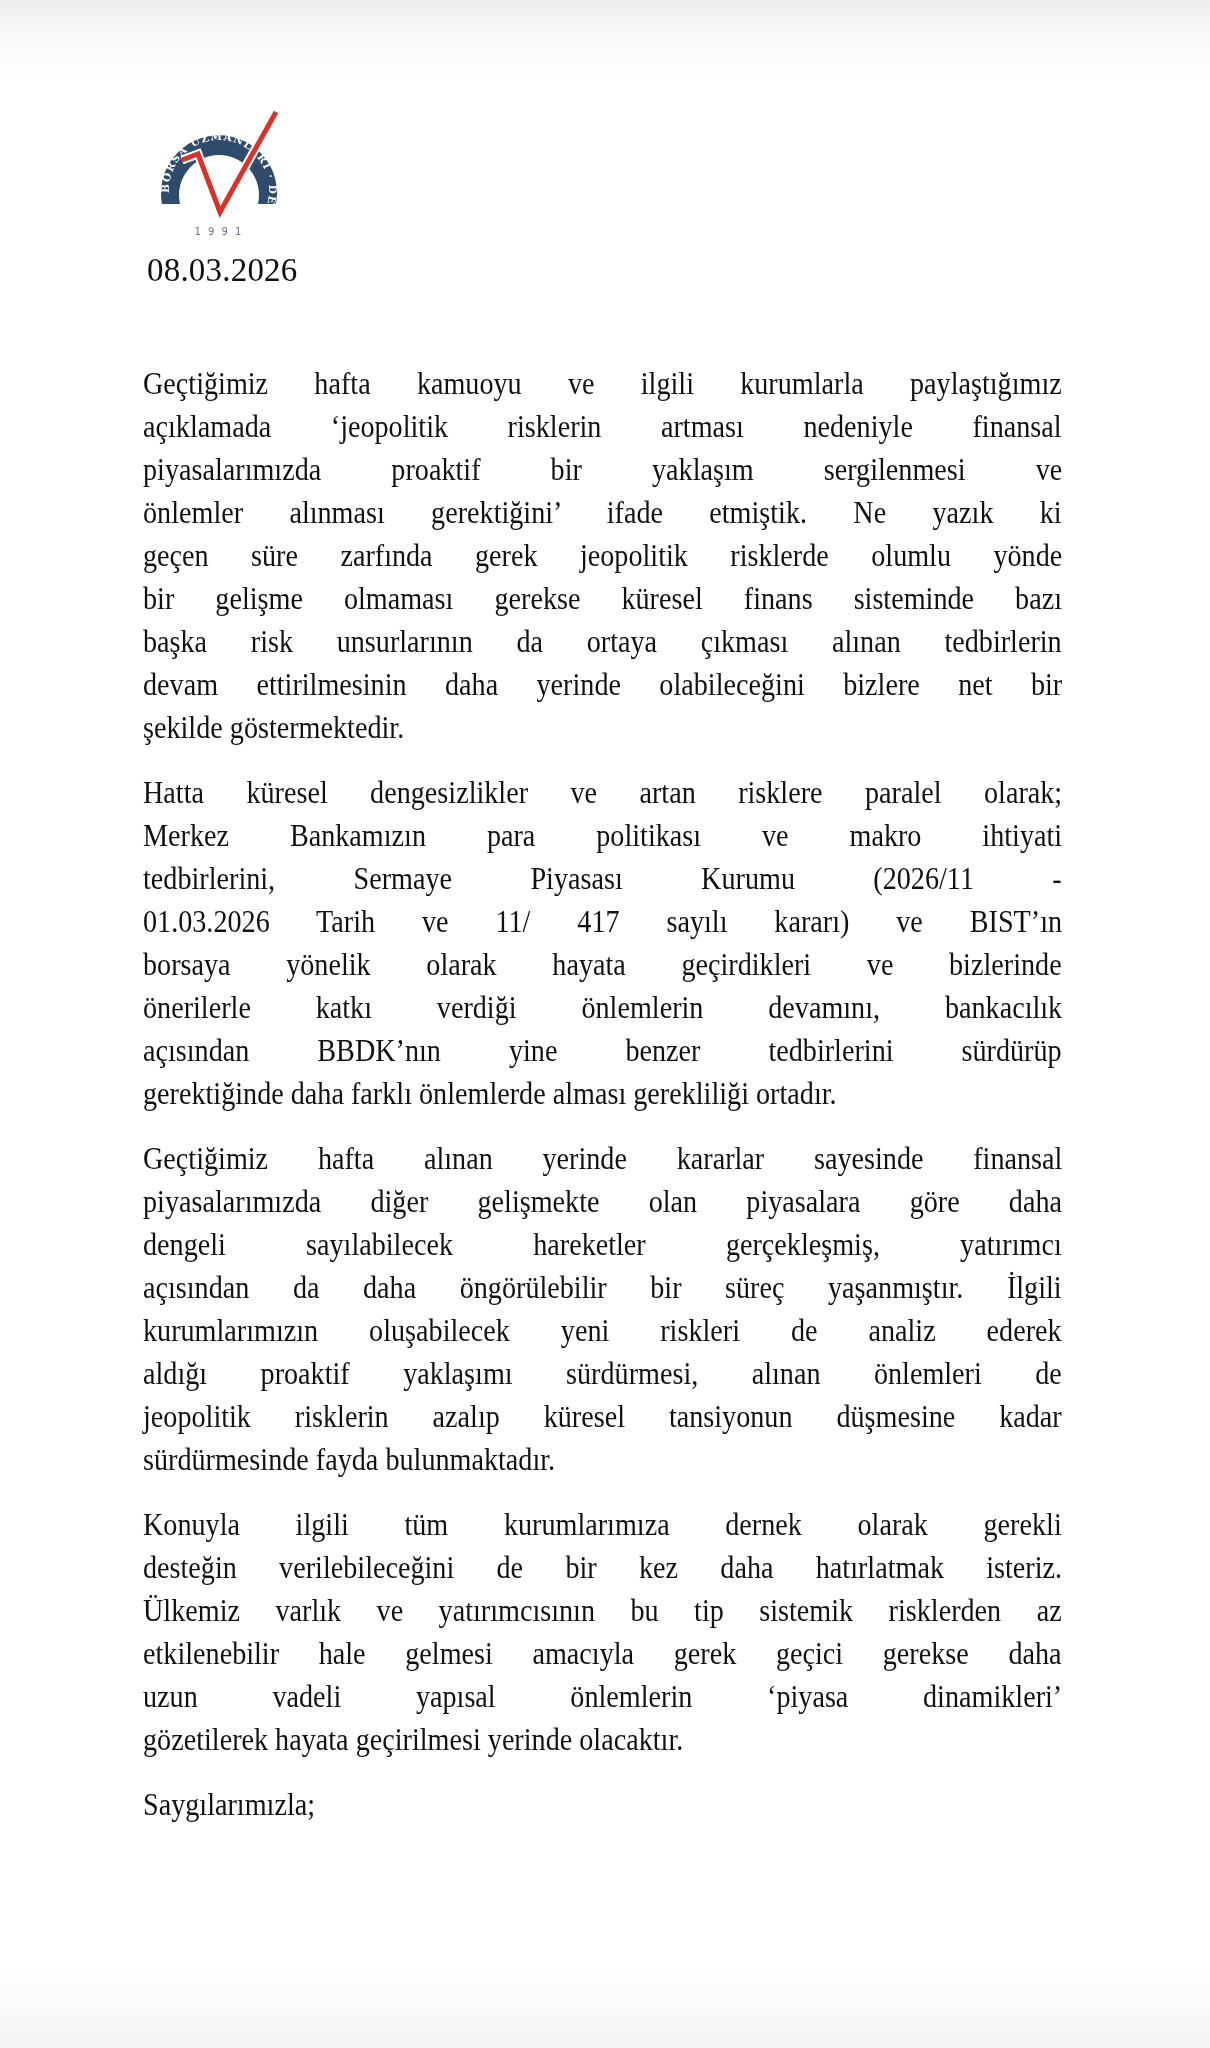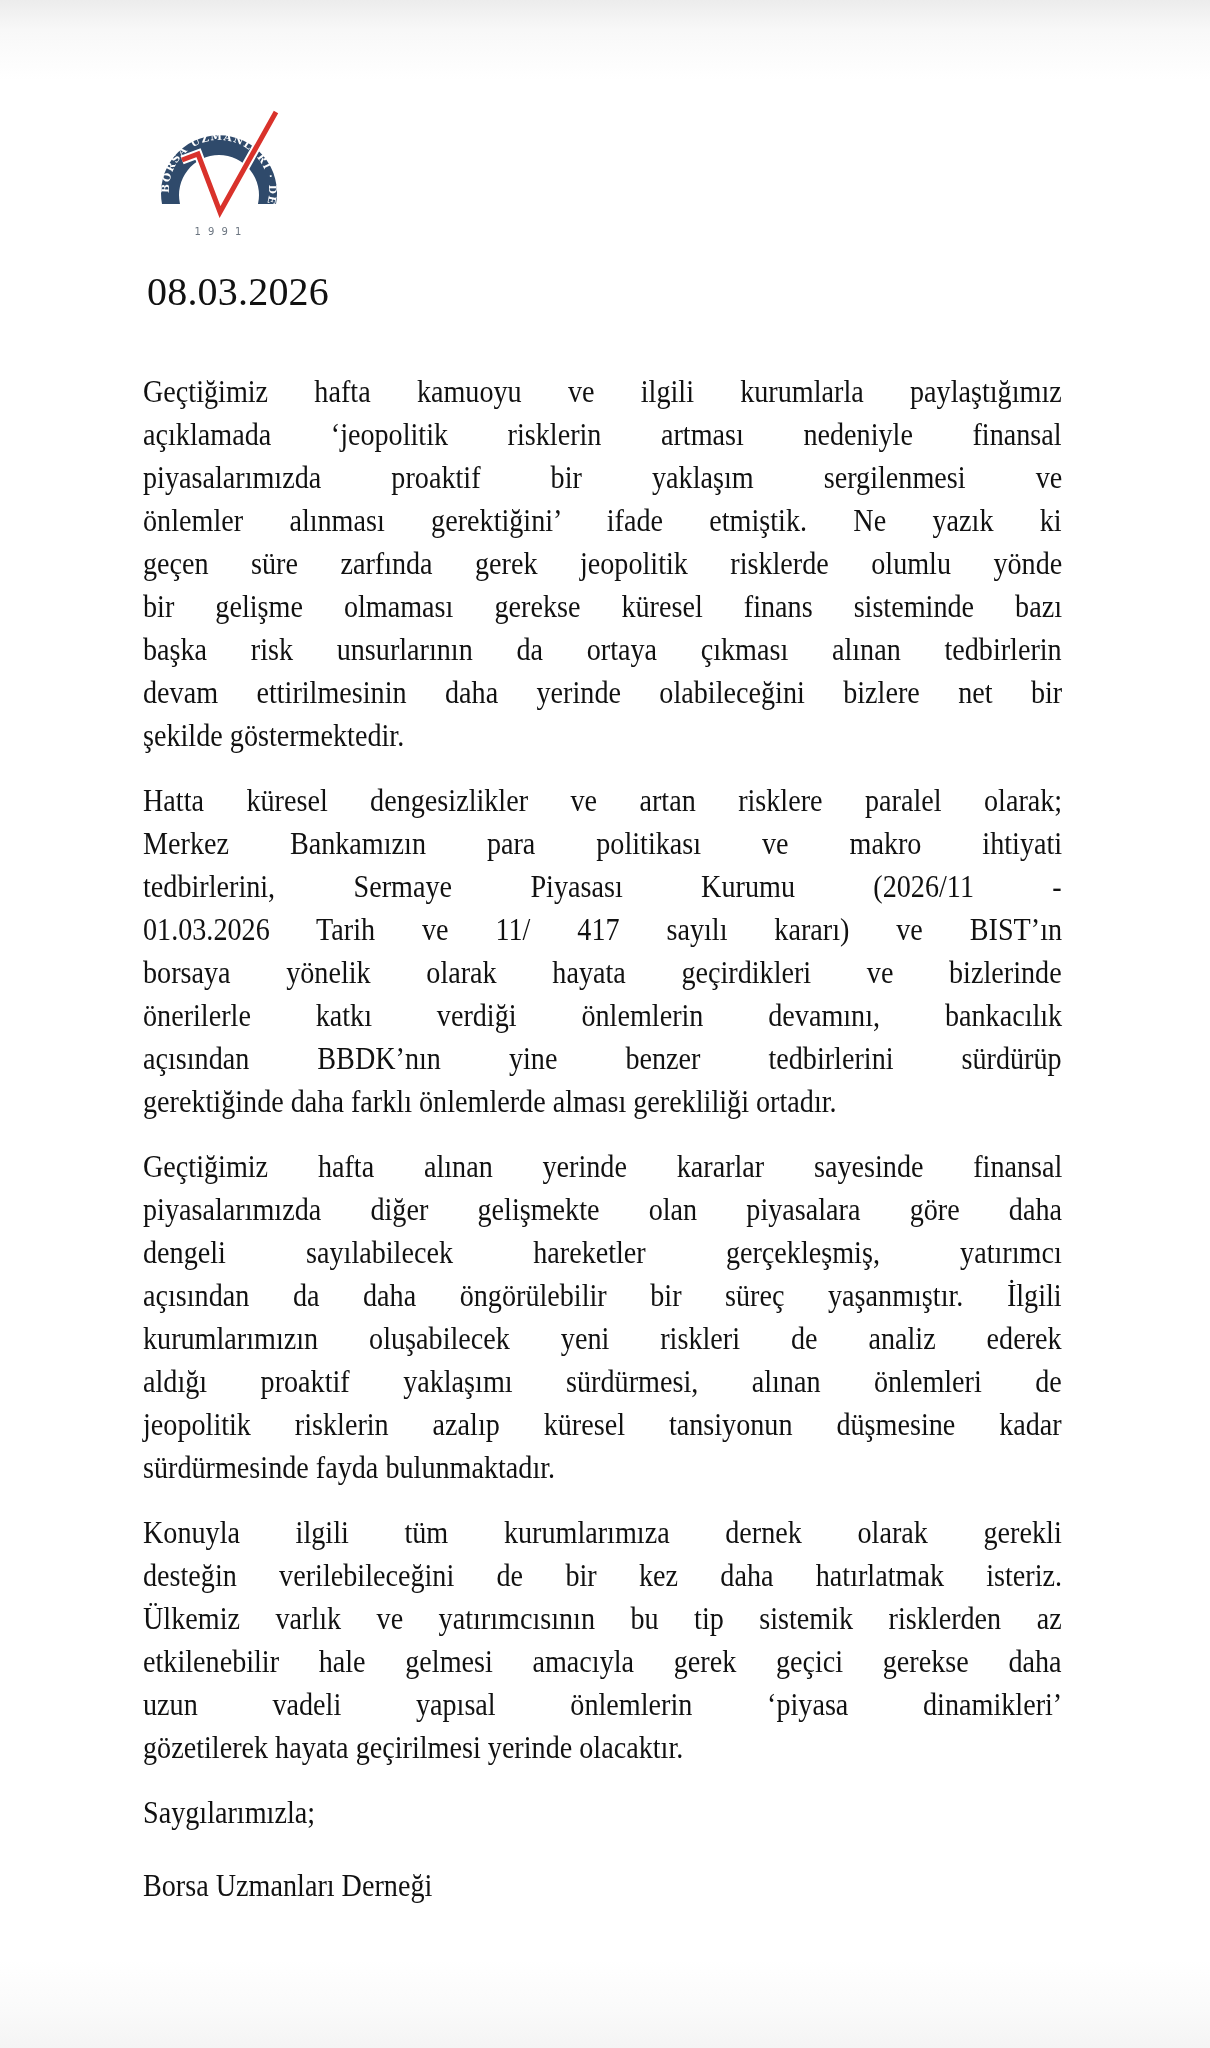--- a/index.html
+++ b/index.html
@@ -10,7 +10,7 @@
     color:#111;
   }
   .logo { position:absolute; left:148px; top:108px; width:142px; height:132px; }
-  .date { position:absolute; left:147px; top:268px; font-size:40px; letter-spacing:0.2px; }
+  .date { position:absolute; left:147px; top:252px; font-size:33px; letter-spacing:0.2px; }
   .content { position:absolute; left:143px; top:358px; width:919px; }
   .line {
     display:block; font-size:32px; line-height:43px; height:43px; white-space:nowrap;

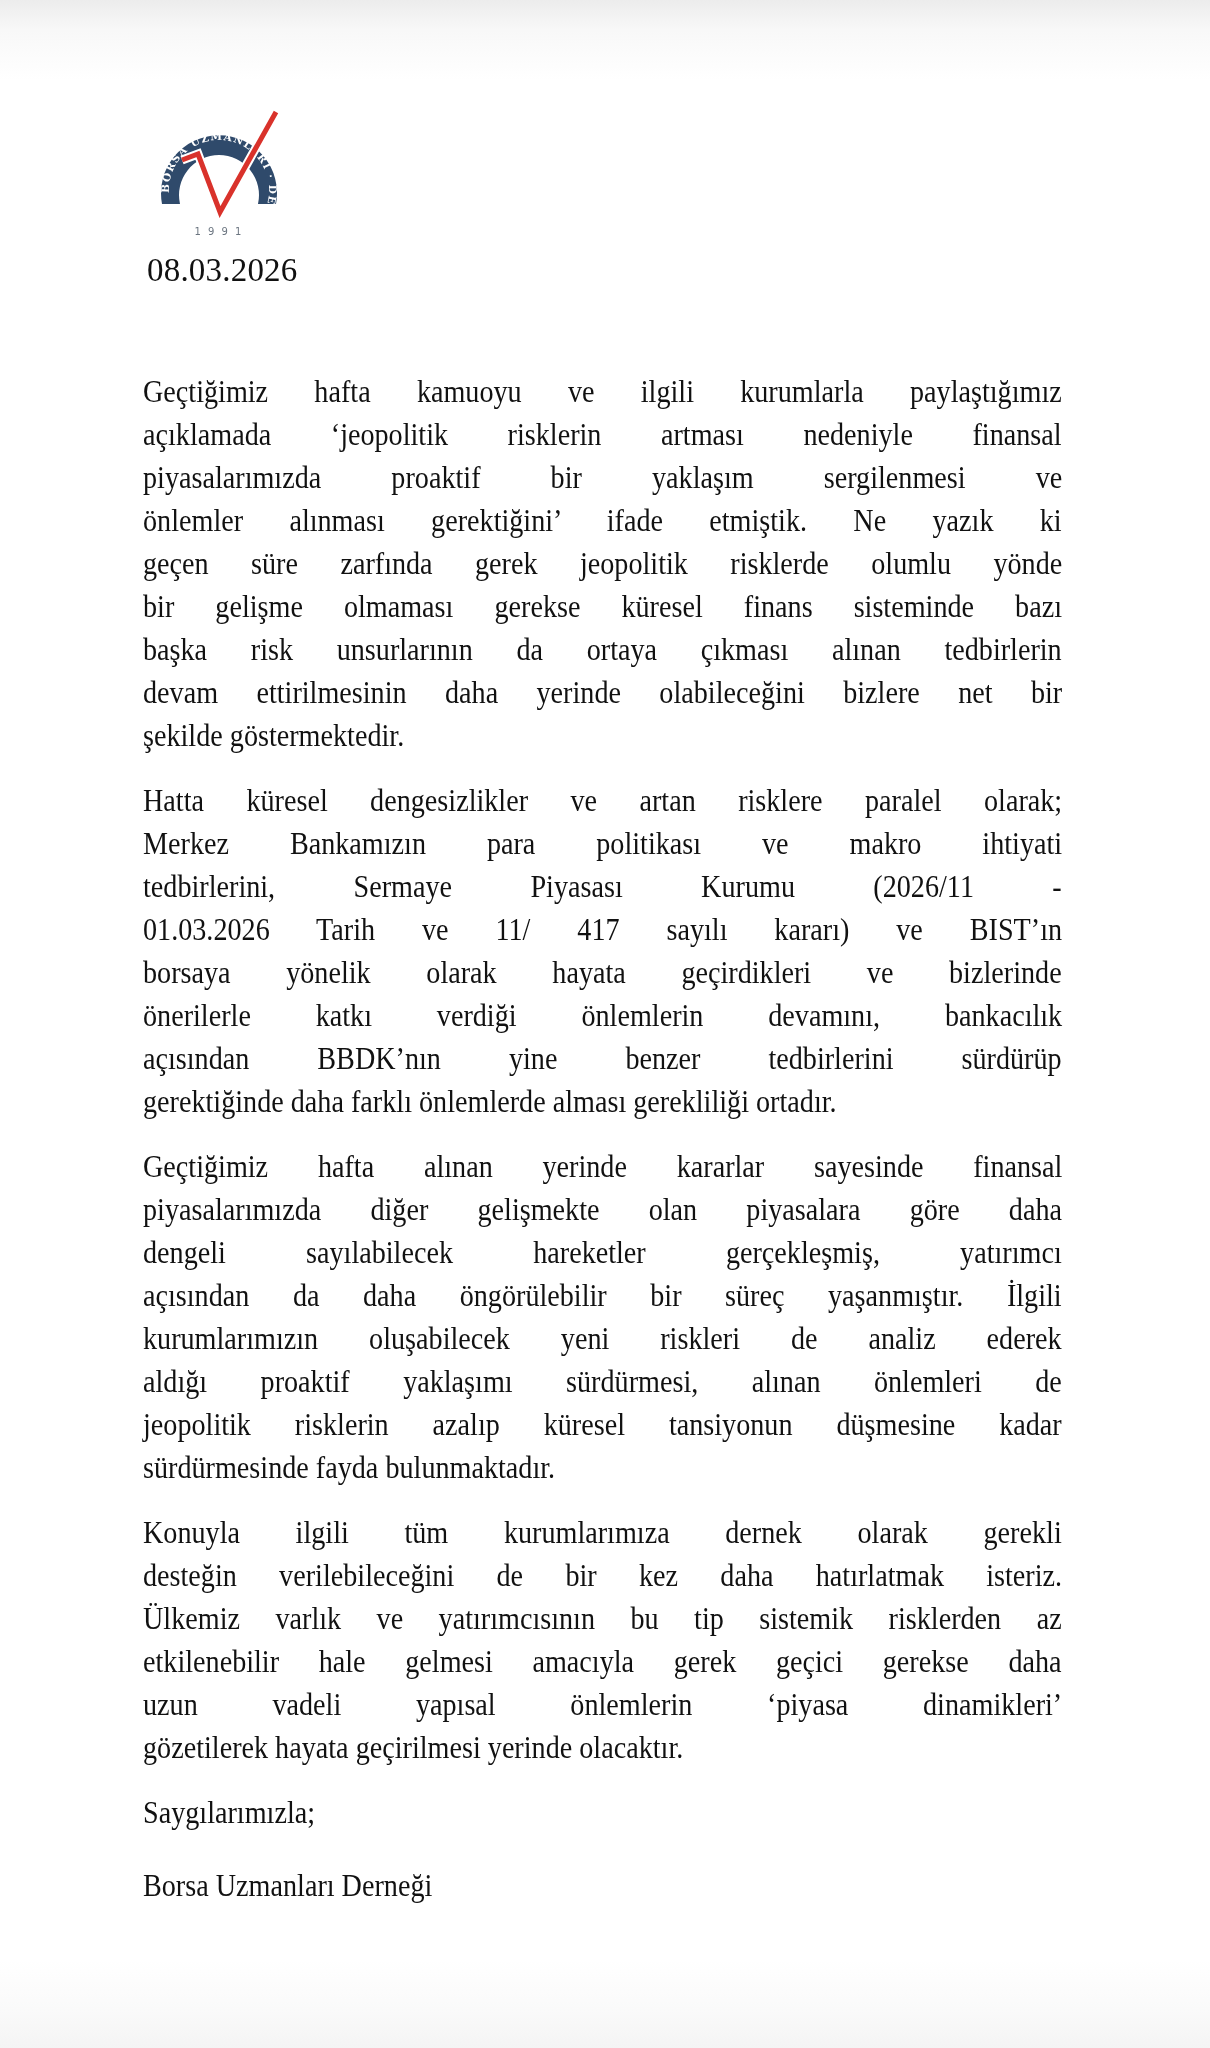--- a/index.html
+++ b/index.html
@@ -17,7 +17,7 @@
     text-align:justify; text-align-last:justify; transform-origin:left center;
   }
   .line.last { text-align:left; text-align-last:left; }
-  .para { margin:12px 0 22px 0; }
+  .para { margin:4px 0 22px 0; }
   .greet { margin:0 0 30px 0; }
   .closing { margin:8px 0 30px 0; }
   .sig { margin:0; }

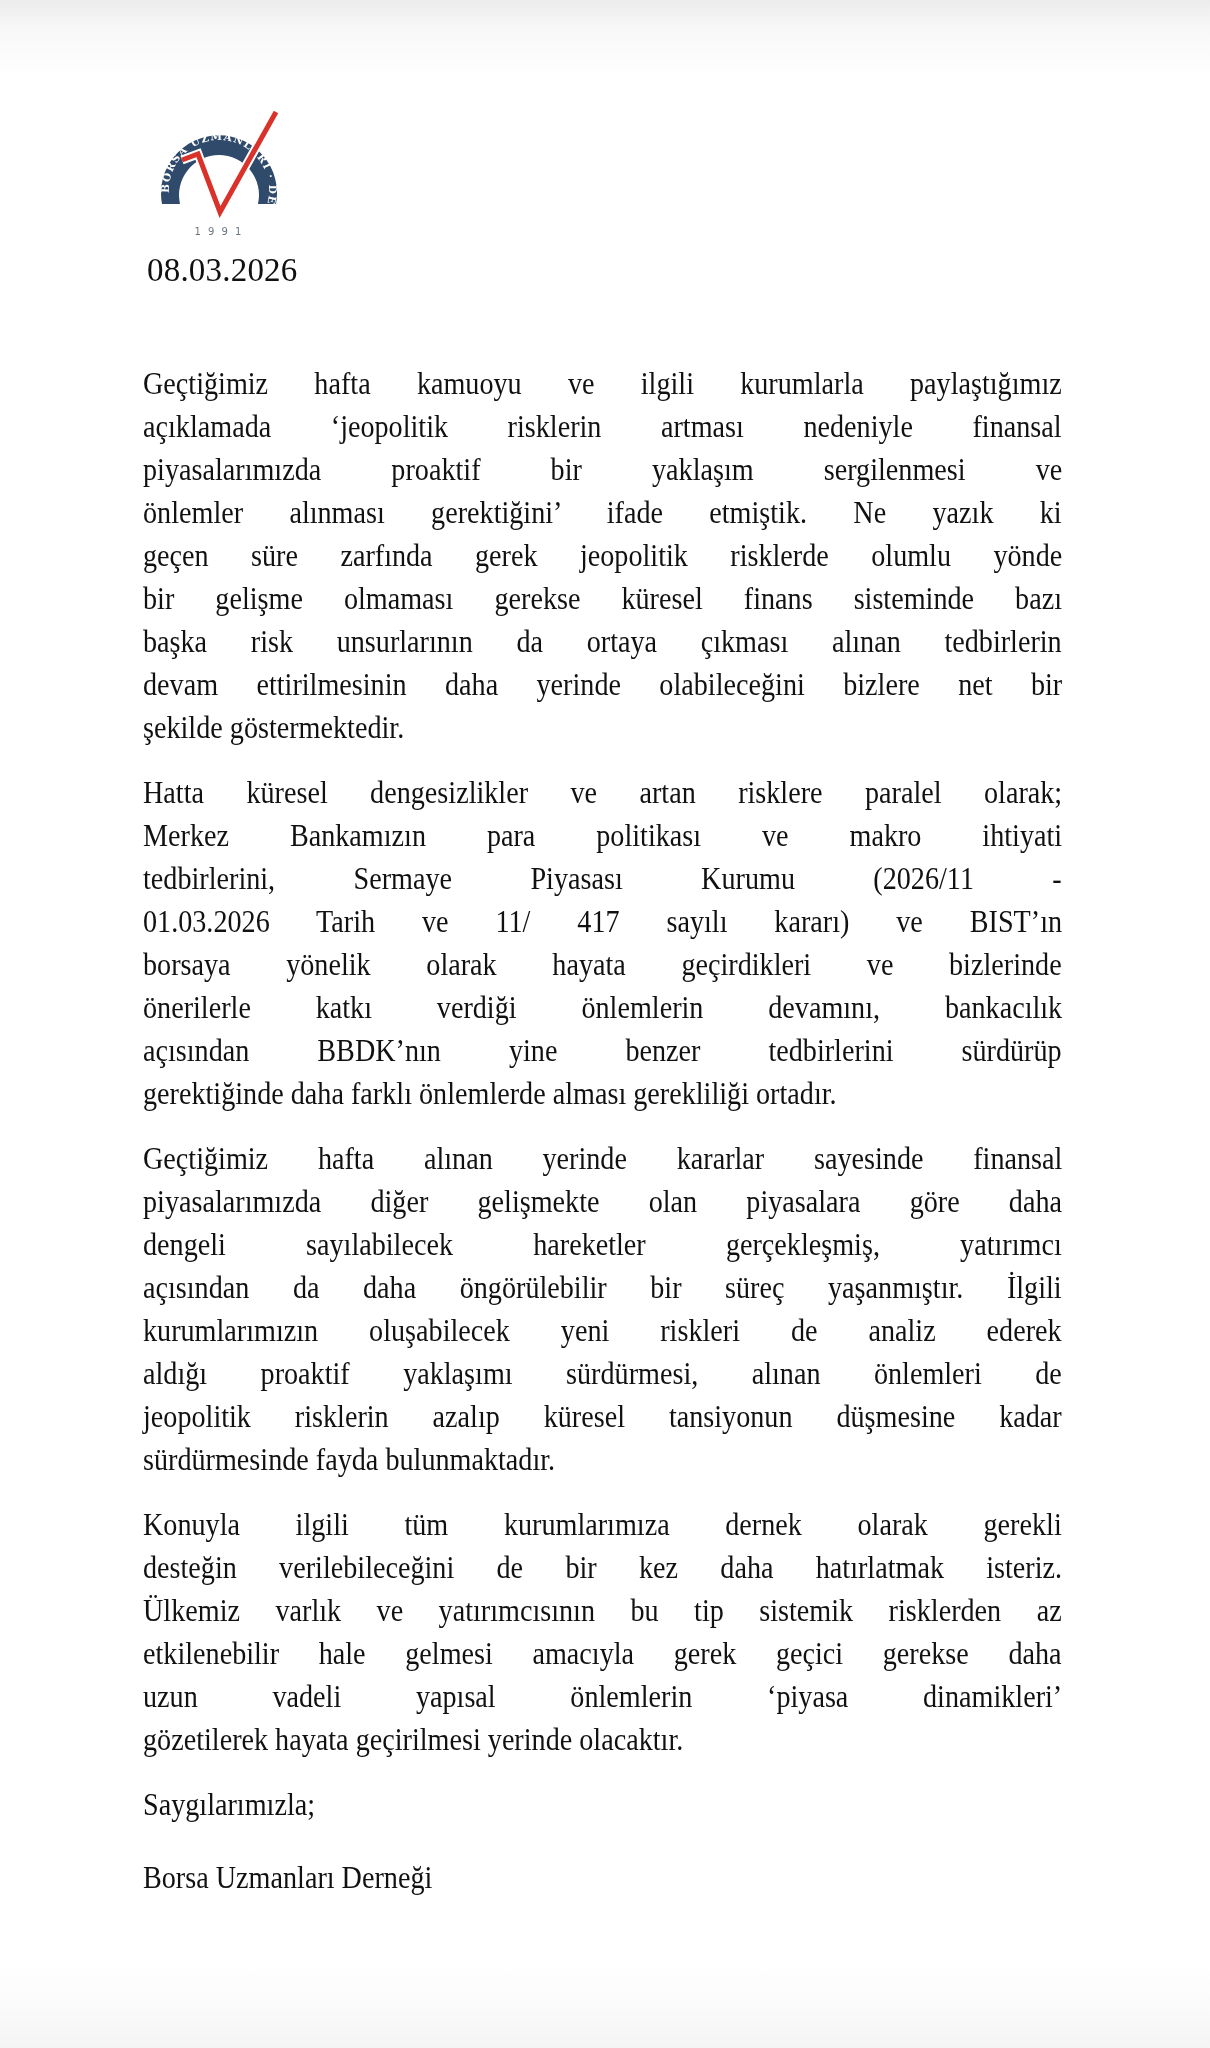--- a/index.html
+++ b/index.html
@@ -87,9 +87,6 @@
   <div class="closing">
     <span class="line last" style="display: block; width: 1044.32px; transform: scaleX(0.88);">Saygılarımızla;</span>
   </div>
-  <div class="sig">
-    <span class="line last" style="display: block; width: 1044.32px; transform: scaleX(0.88);">Borsa Uzmanları Derneği</span>
-  </div>
 </div>
 
 </body></html>

